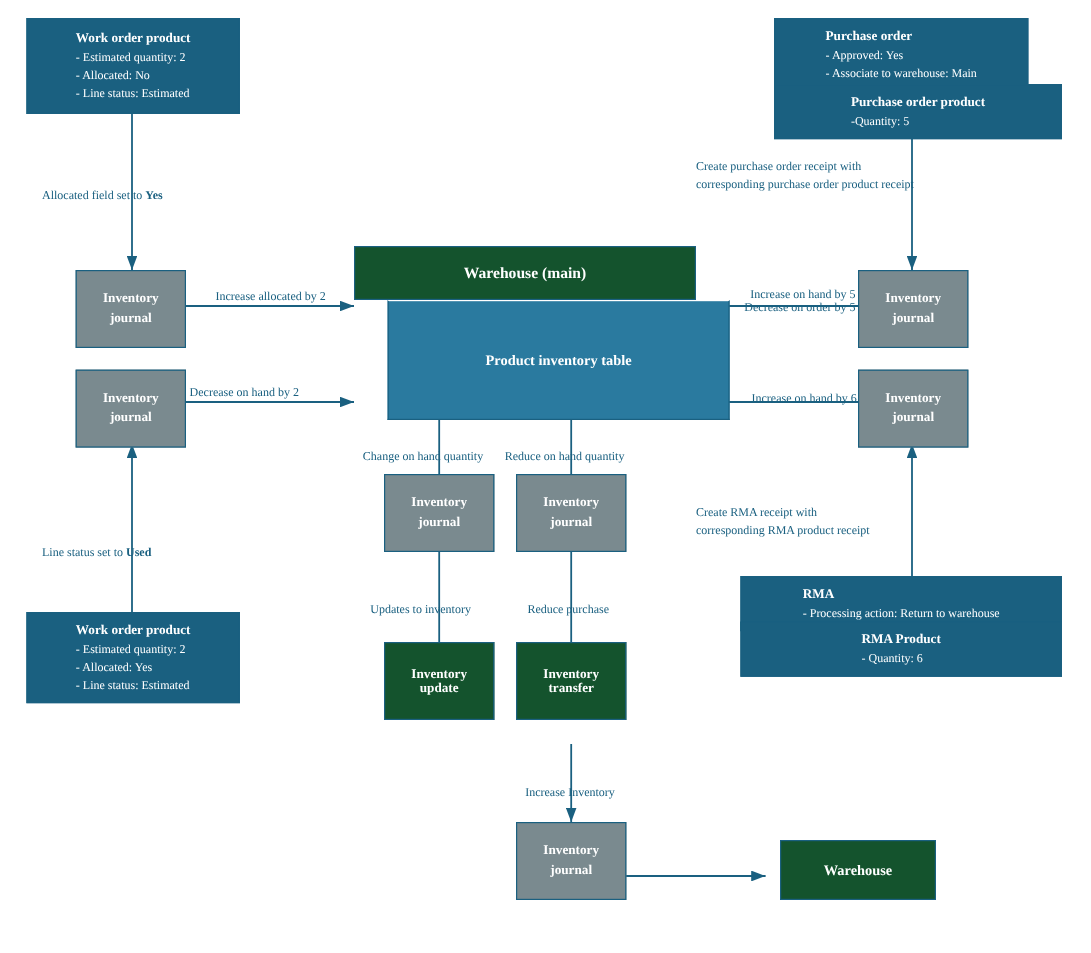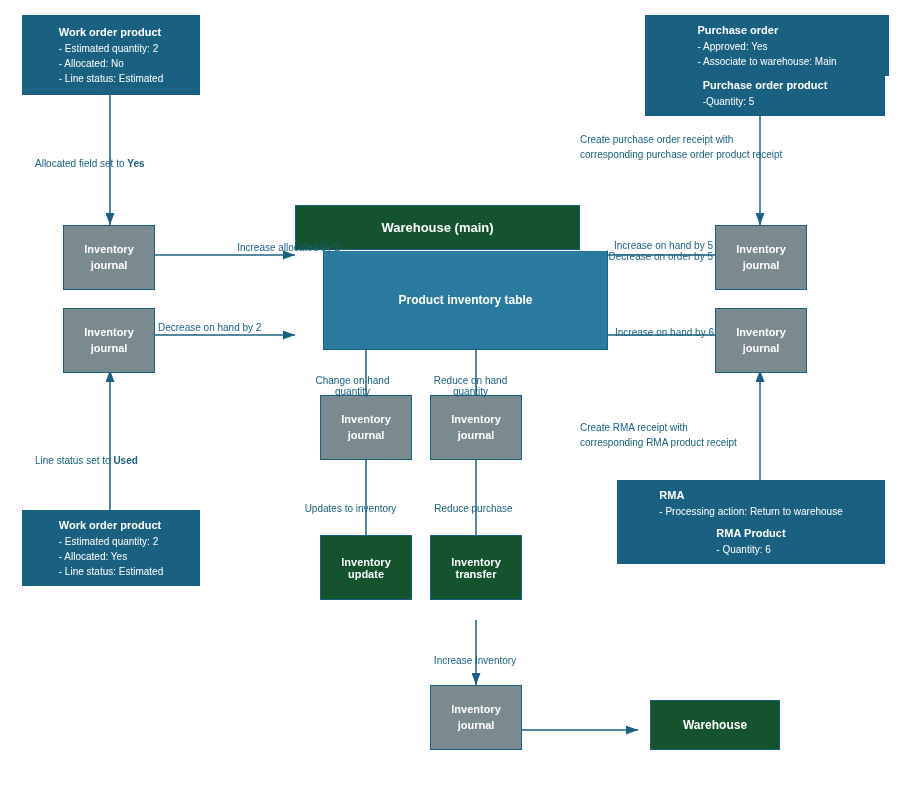--- a/index.html
+++ b/index.html
@@ -16,6 +16,7 @@
       position: relative;
       width: 909px;
       height: 794px;
+      font-family: Liberation Serif, serif;
     }
     .box {
       position: absolute;

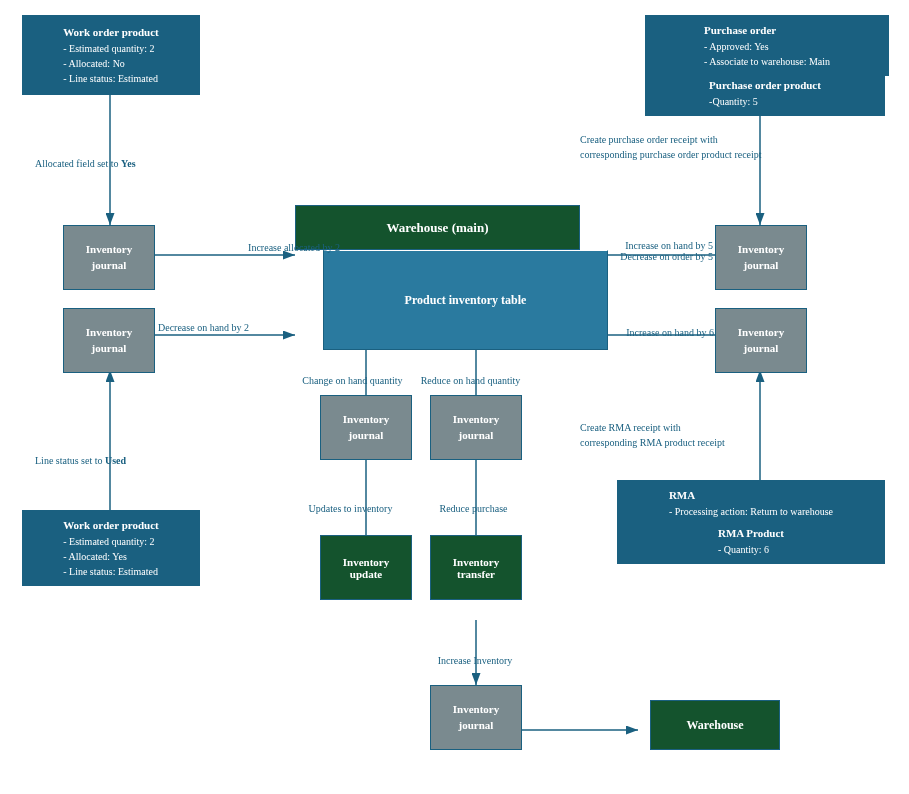--- a/index.html
+++ b/index.html
@@ -125,7 +125,7 @@
     </div>
   </div>
 
-  <div class="box box-text" style="left:645px; top:15px; width:244px; min-height:50px;">
+  <div class="box box-text" style="left:645px; top:15px; width:212px; min-height:50px;">
     <div>
       <div style="font-weight:bold; font-size:11px;">Purchase order</div>
       <div>- Approved: Yes</div>

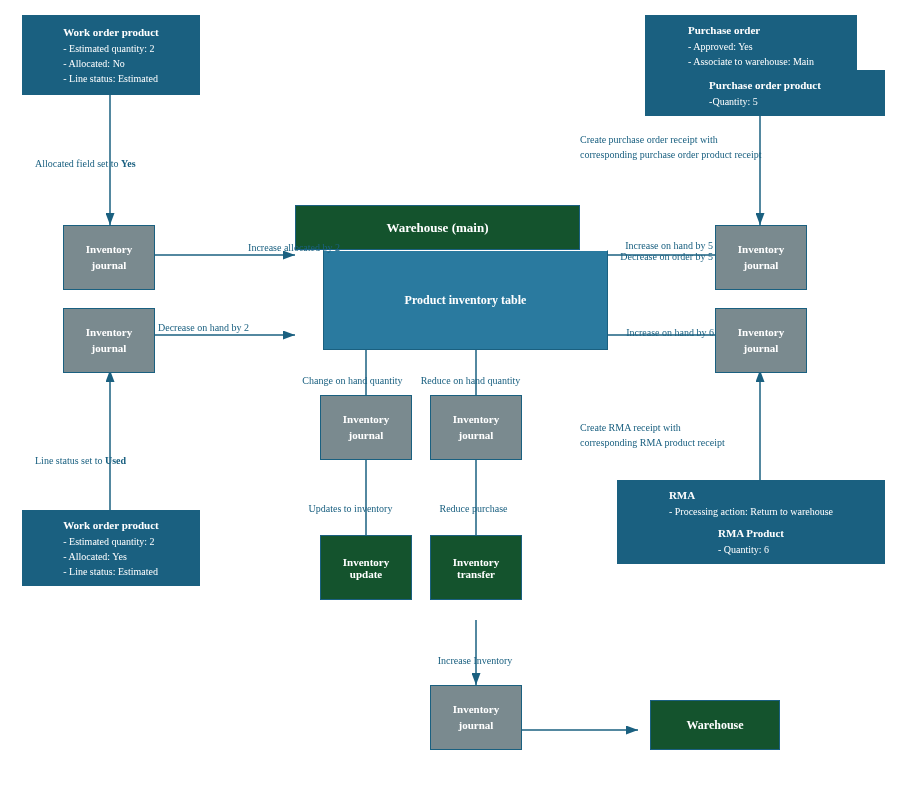--- a/index.html
+++ b/index.html
@@ -206,7 +206,7 @@
     Allocated field set to <b>Yes</b>
   </div>
 
-  <div class="label" style="left:158px; top:242px; width:135px; text-align:right;margin-left:47px;">
+  <div class="label" style="left:158px; top:242px; width:135px; text-align:center;">
     Increase allocated by 2
   </div>
 

